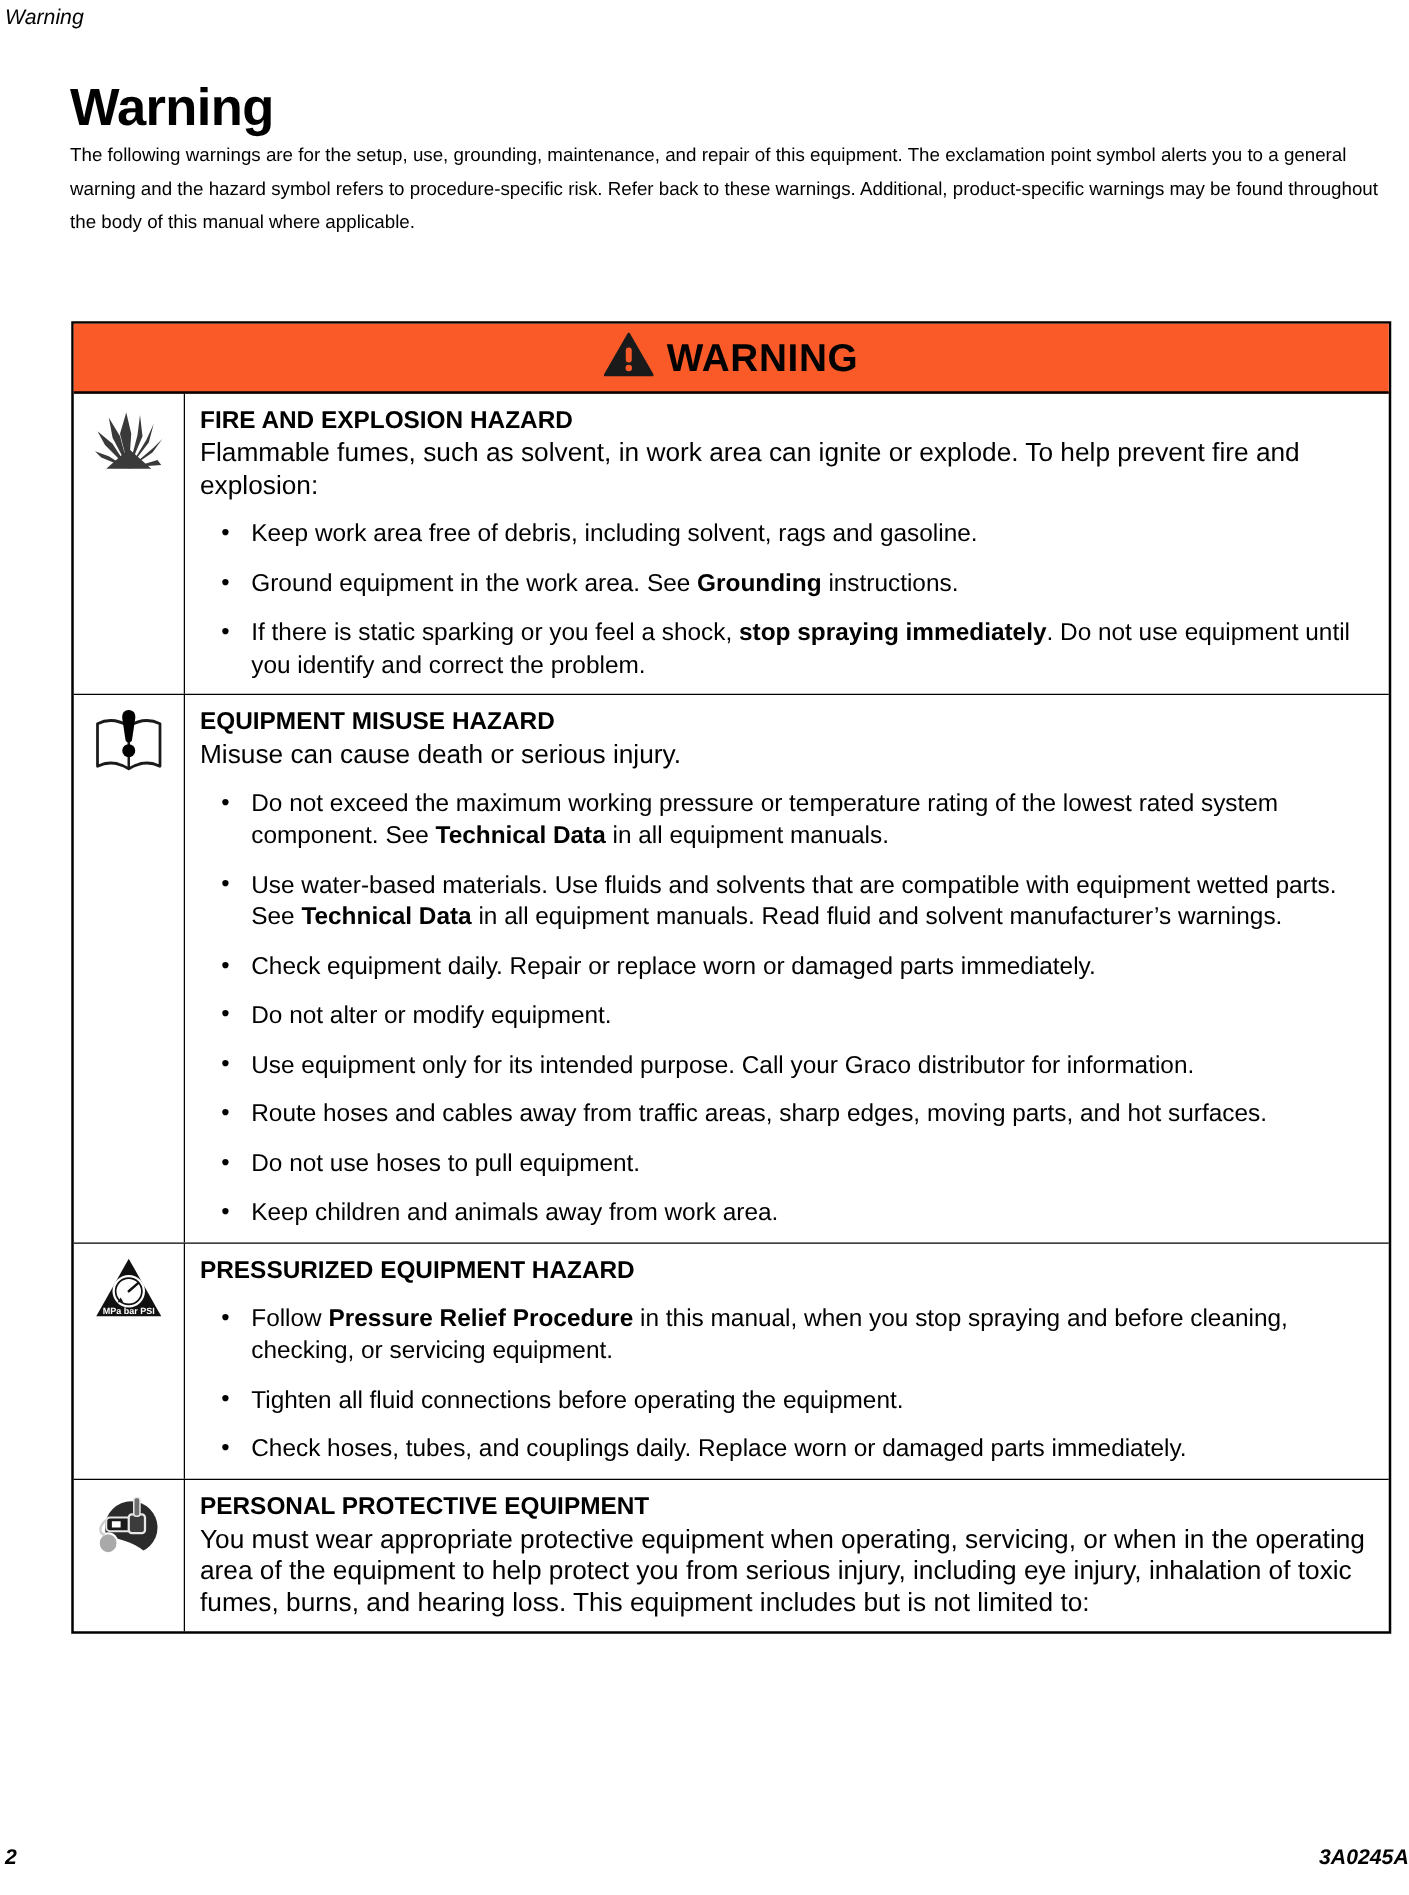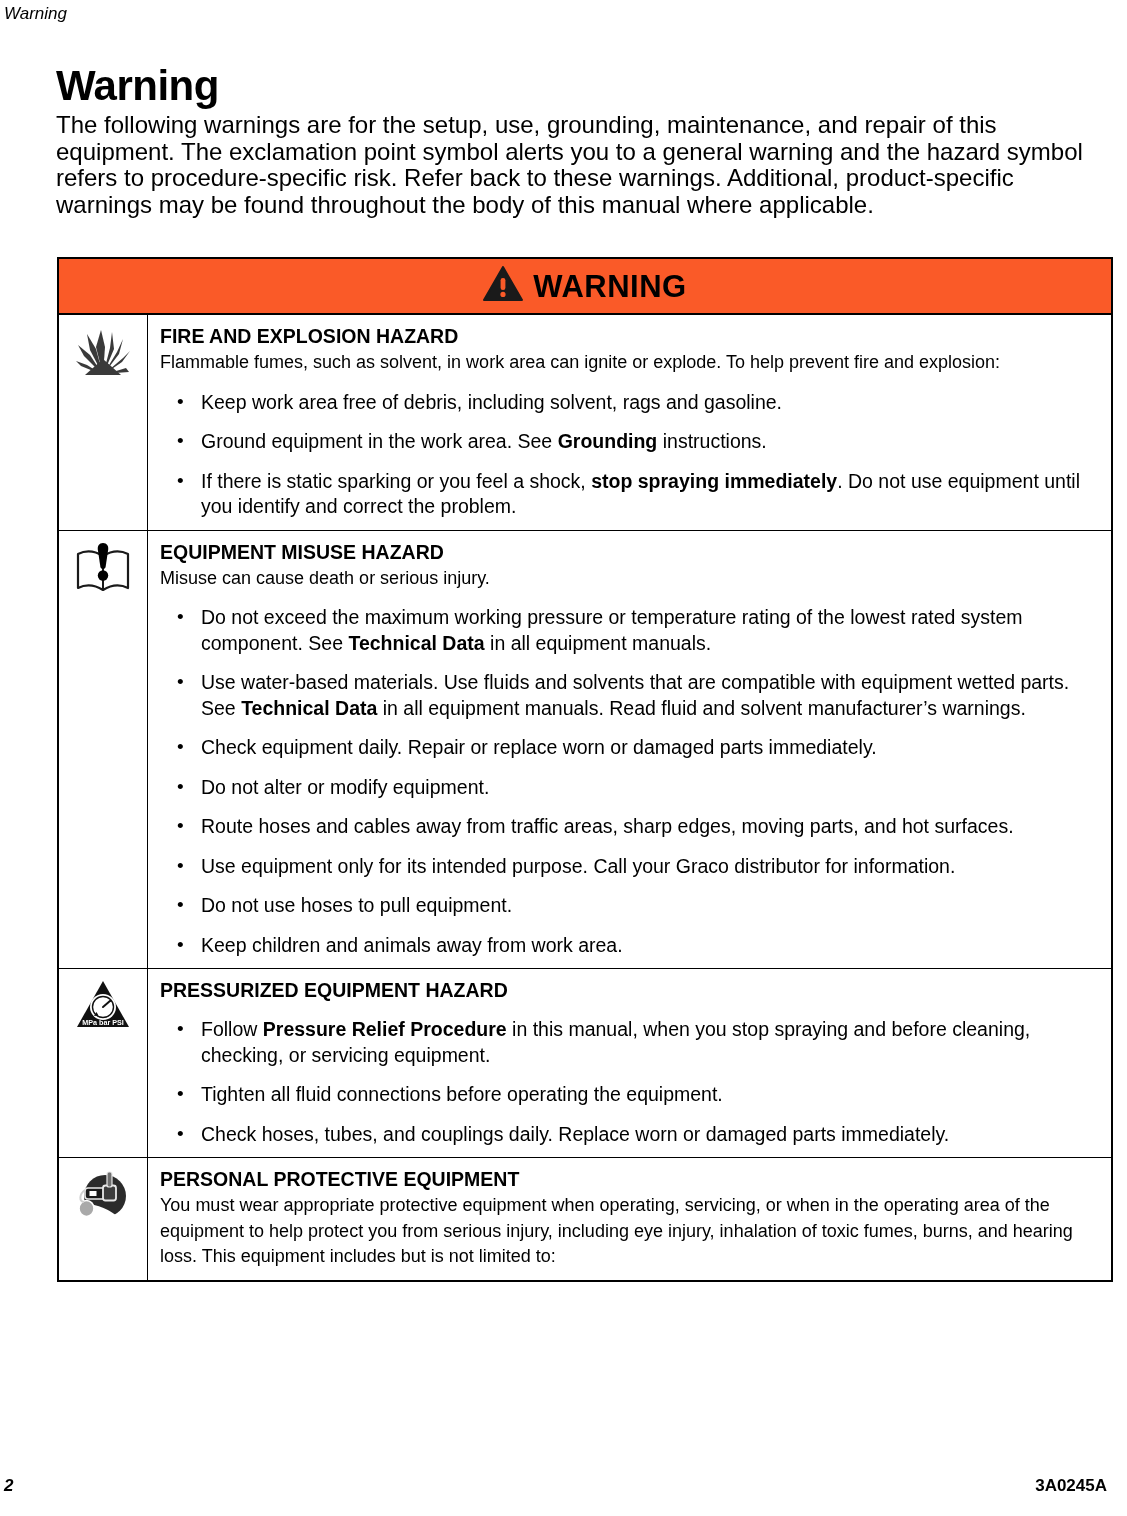--- a/index.html
+++ b/index.html
@@ -49,7 +49,7 @@
     margin: 0 0 2px 0;
   }
   .intro-text {
-    font-size: 24px;
+    font-size: 15px;
     line-height: 26.5px;
     width: 1056px;
     margin: 0;

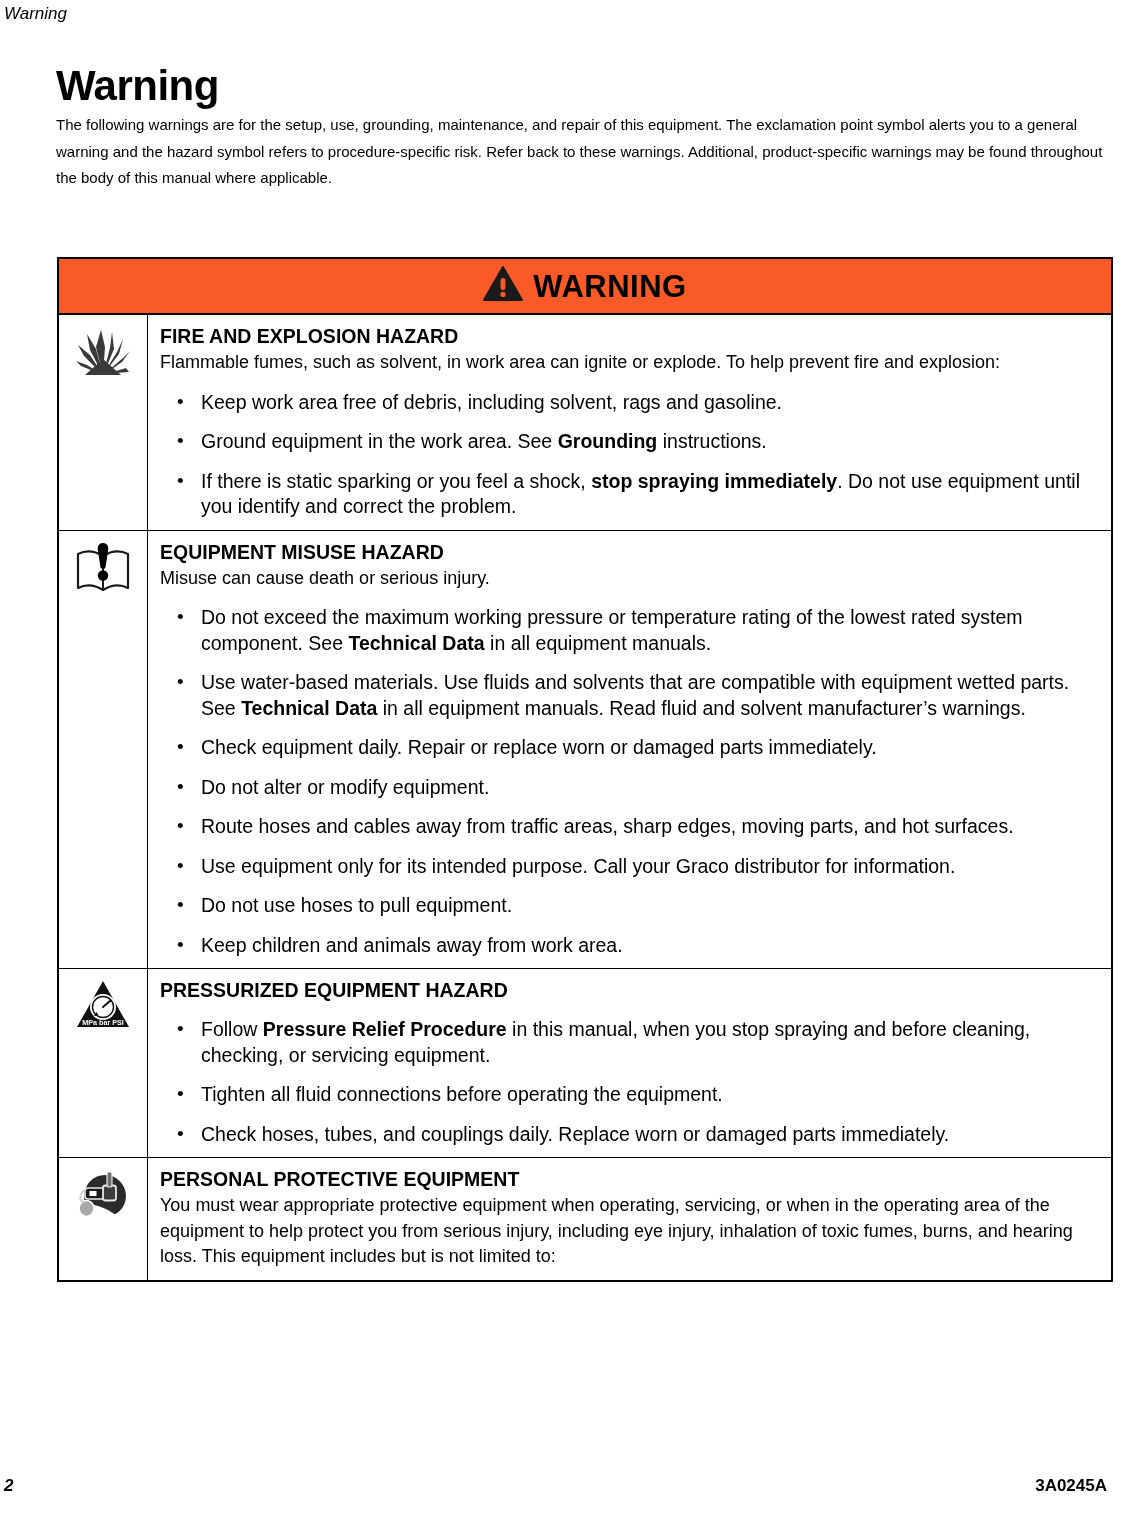--- a/index.html
+++ b/index.html
@@ -113,7 +113,7 @@
     margin: 0 0 1px 0;
   }
   .hazard-intro {
-    font-size: 18px;
+    font-size: 21px;
     line-height: 25.5px;
     margin: 0;
   }

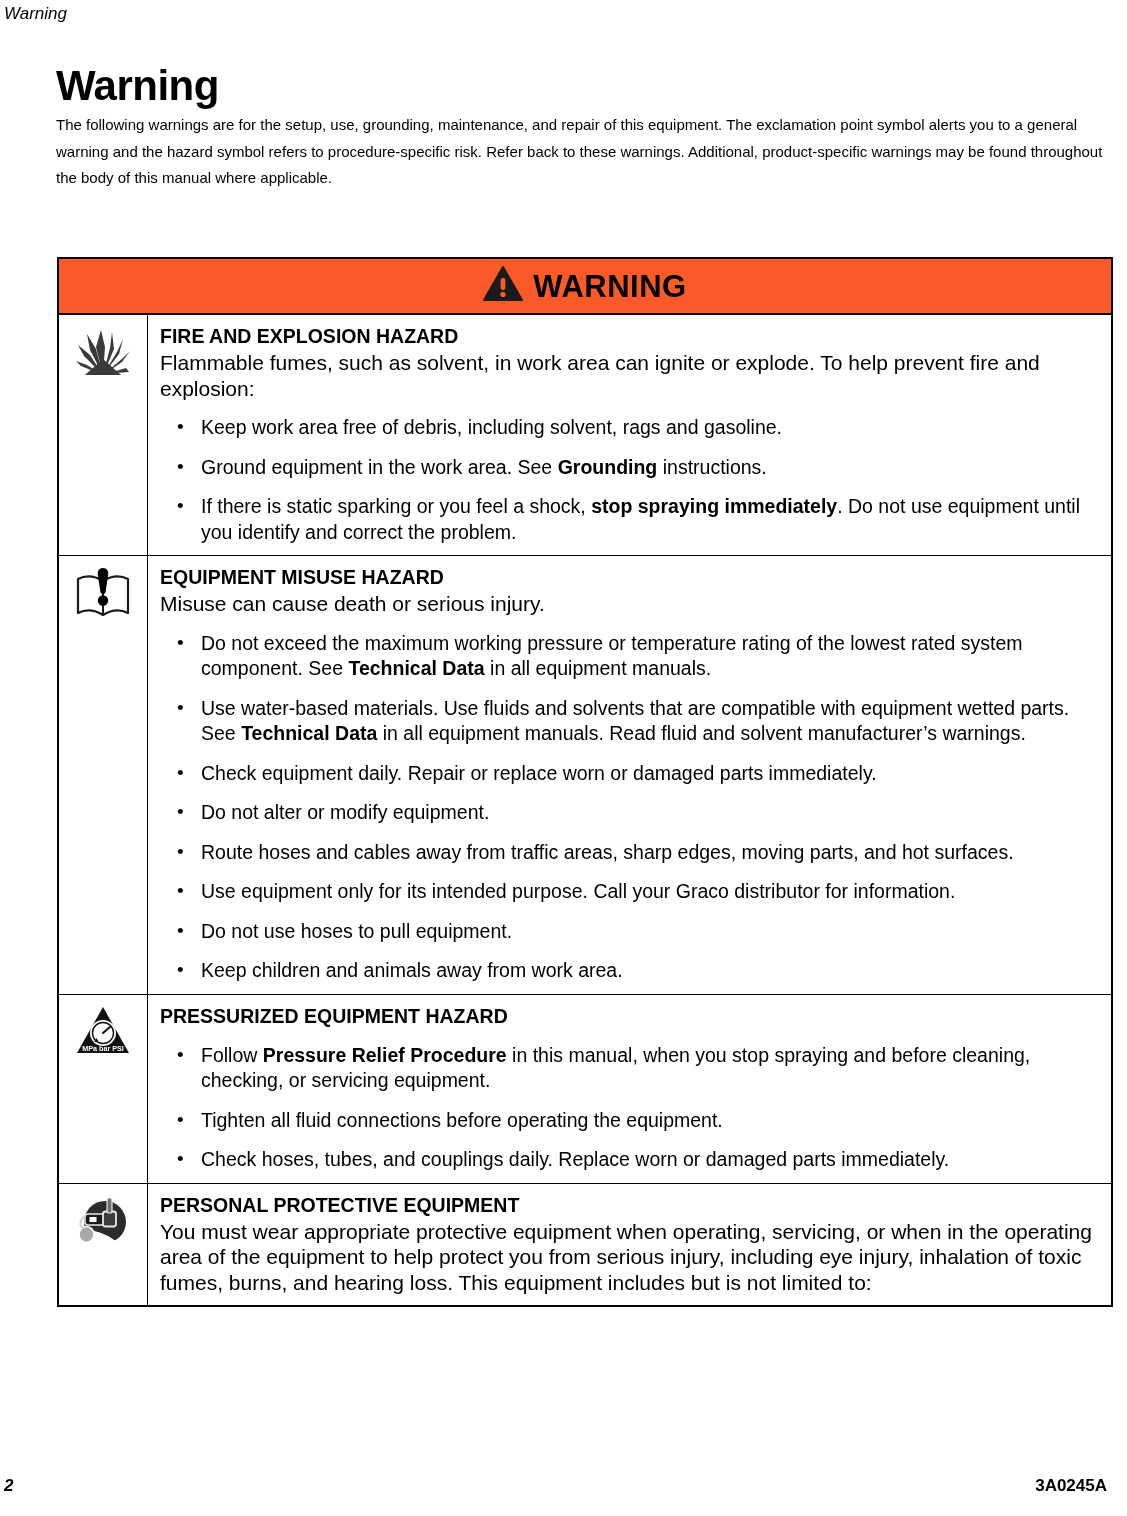--- a/index.html
+++ b/index.html
@@ -236,8 +236,8 @@
             <li><span>Use water-based materials. Use fluids and solvents that are compatible with equipment wetted parts. See </span><b>Technical Data</b><span> in all equipment manuals. Read fluid and solvent manufacturer’s warnings.</span></li>
             <li><span>Check equipment daily. Repair or replace worn or damaged parts immediately.</span></li>
             <li><span>Do not alter or modify equipment.</span></li>
+            <li><span>Use equipment only for its intended purpose. Call your Graco distributor for information.</span></li>
             <li><span>Route hoses and cables away from traffic areas, sharp edges, moving parts, and hot surfaces.</span></li>
-            <li><span>Use equipment only for its intended purpose. Call your Graco distributor for information.</span></li>
             <li><span>Do not use hoses to pull equipment.</span></li>
             <li><span>Keep children and animals away from work area.</span></li>
           </ul>

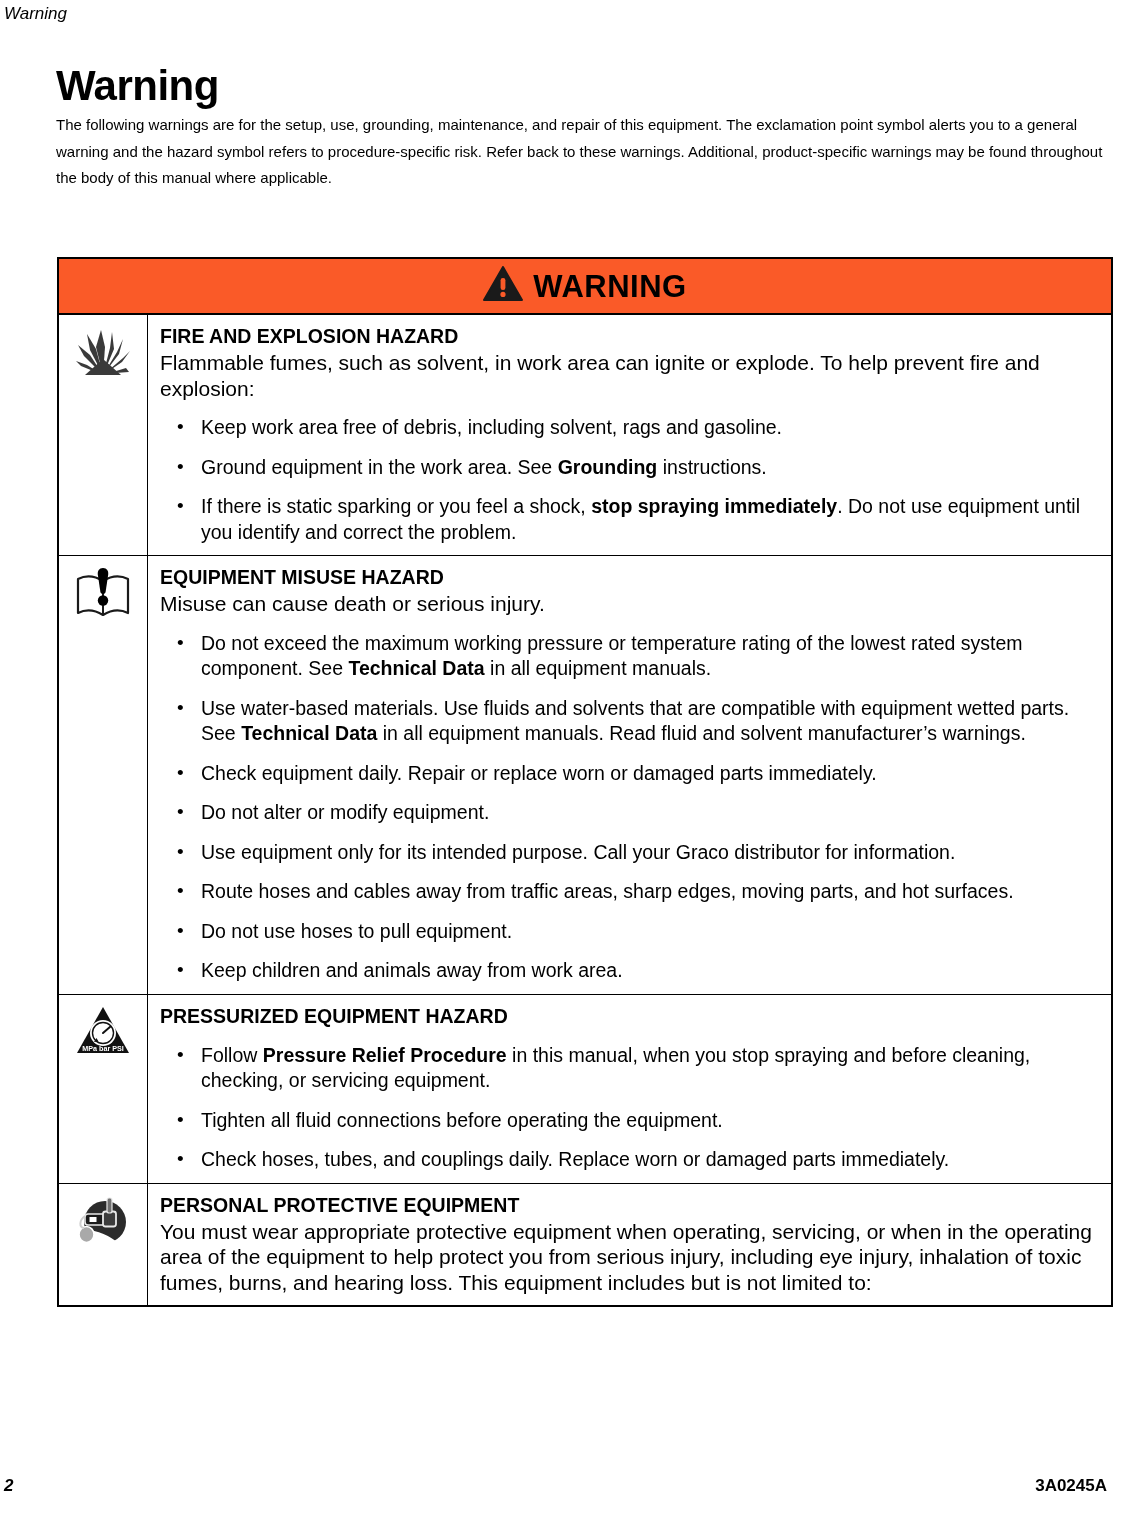--- a/index.html
+++ b/index.html
@@ -157,9 +157,10 @@
   }
   .footer .doc-num {
     position: absolute;
-    right: 20px;
+    right: 0;
     top: 0;
     font-size: 17px;
+    font-style: italic;
     font-weight: bold;
   }
 </style>

